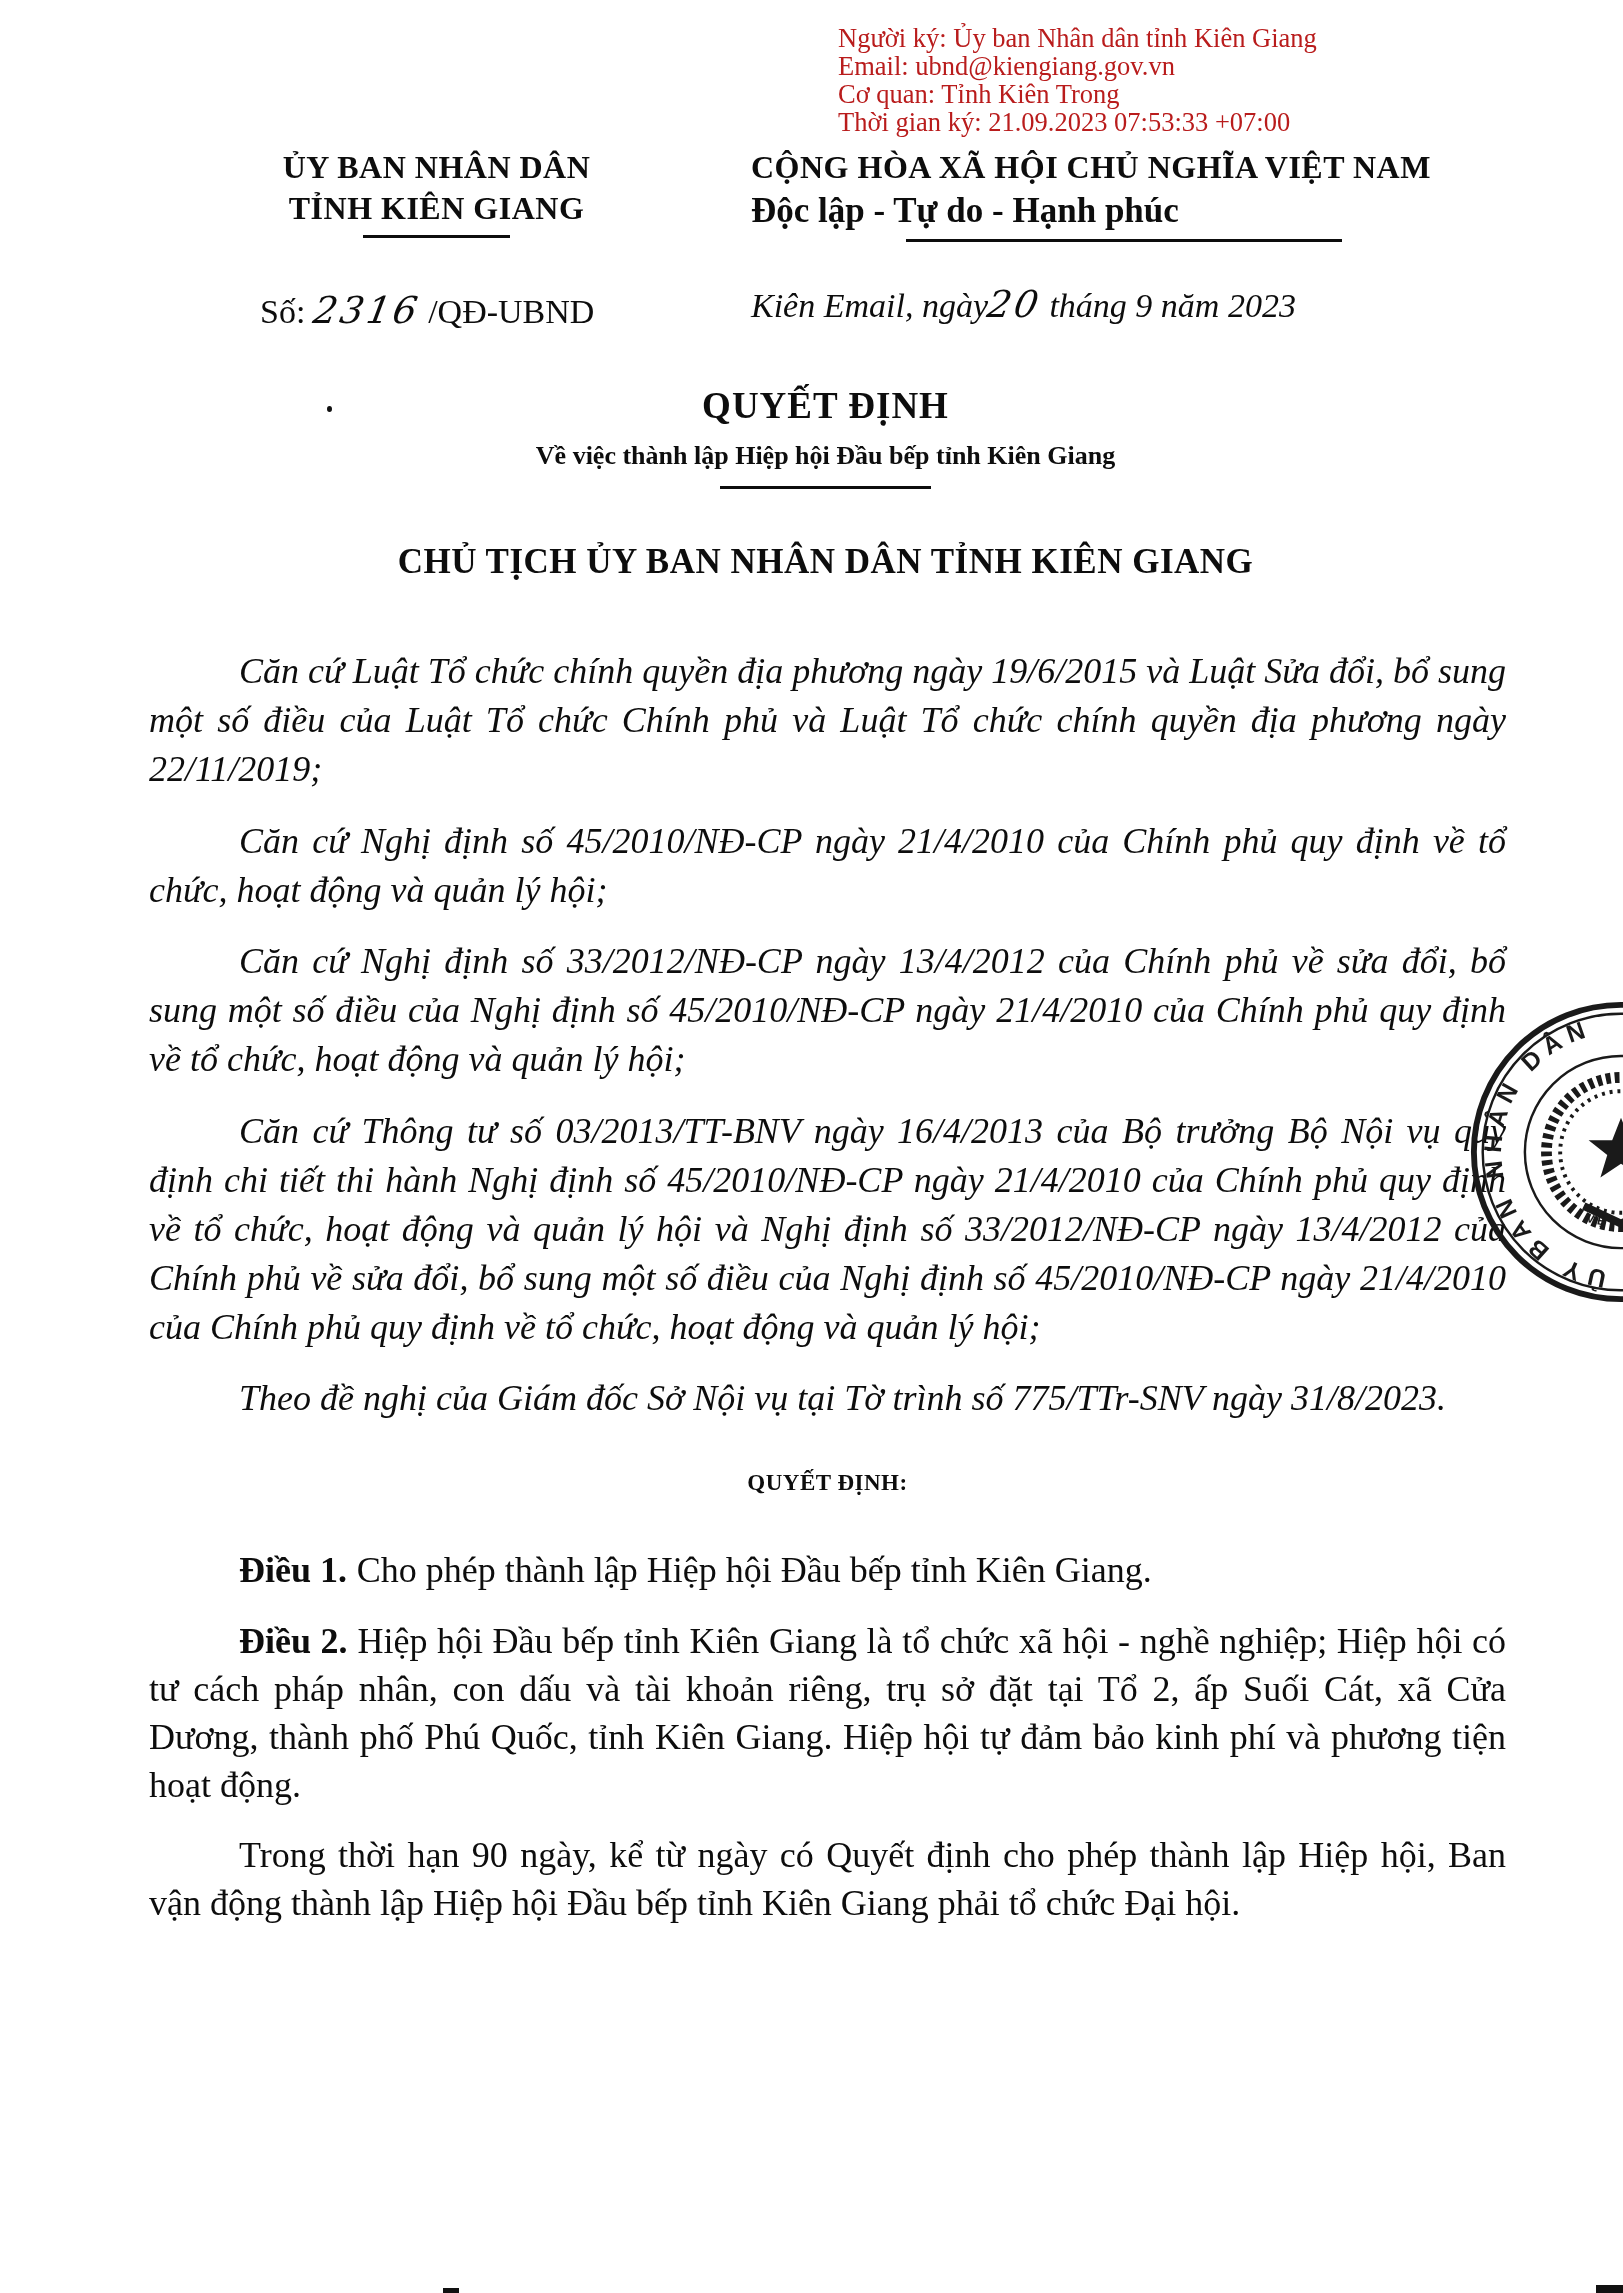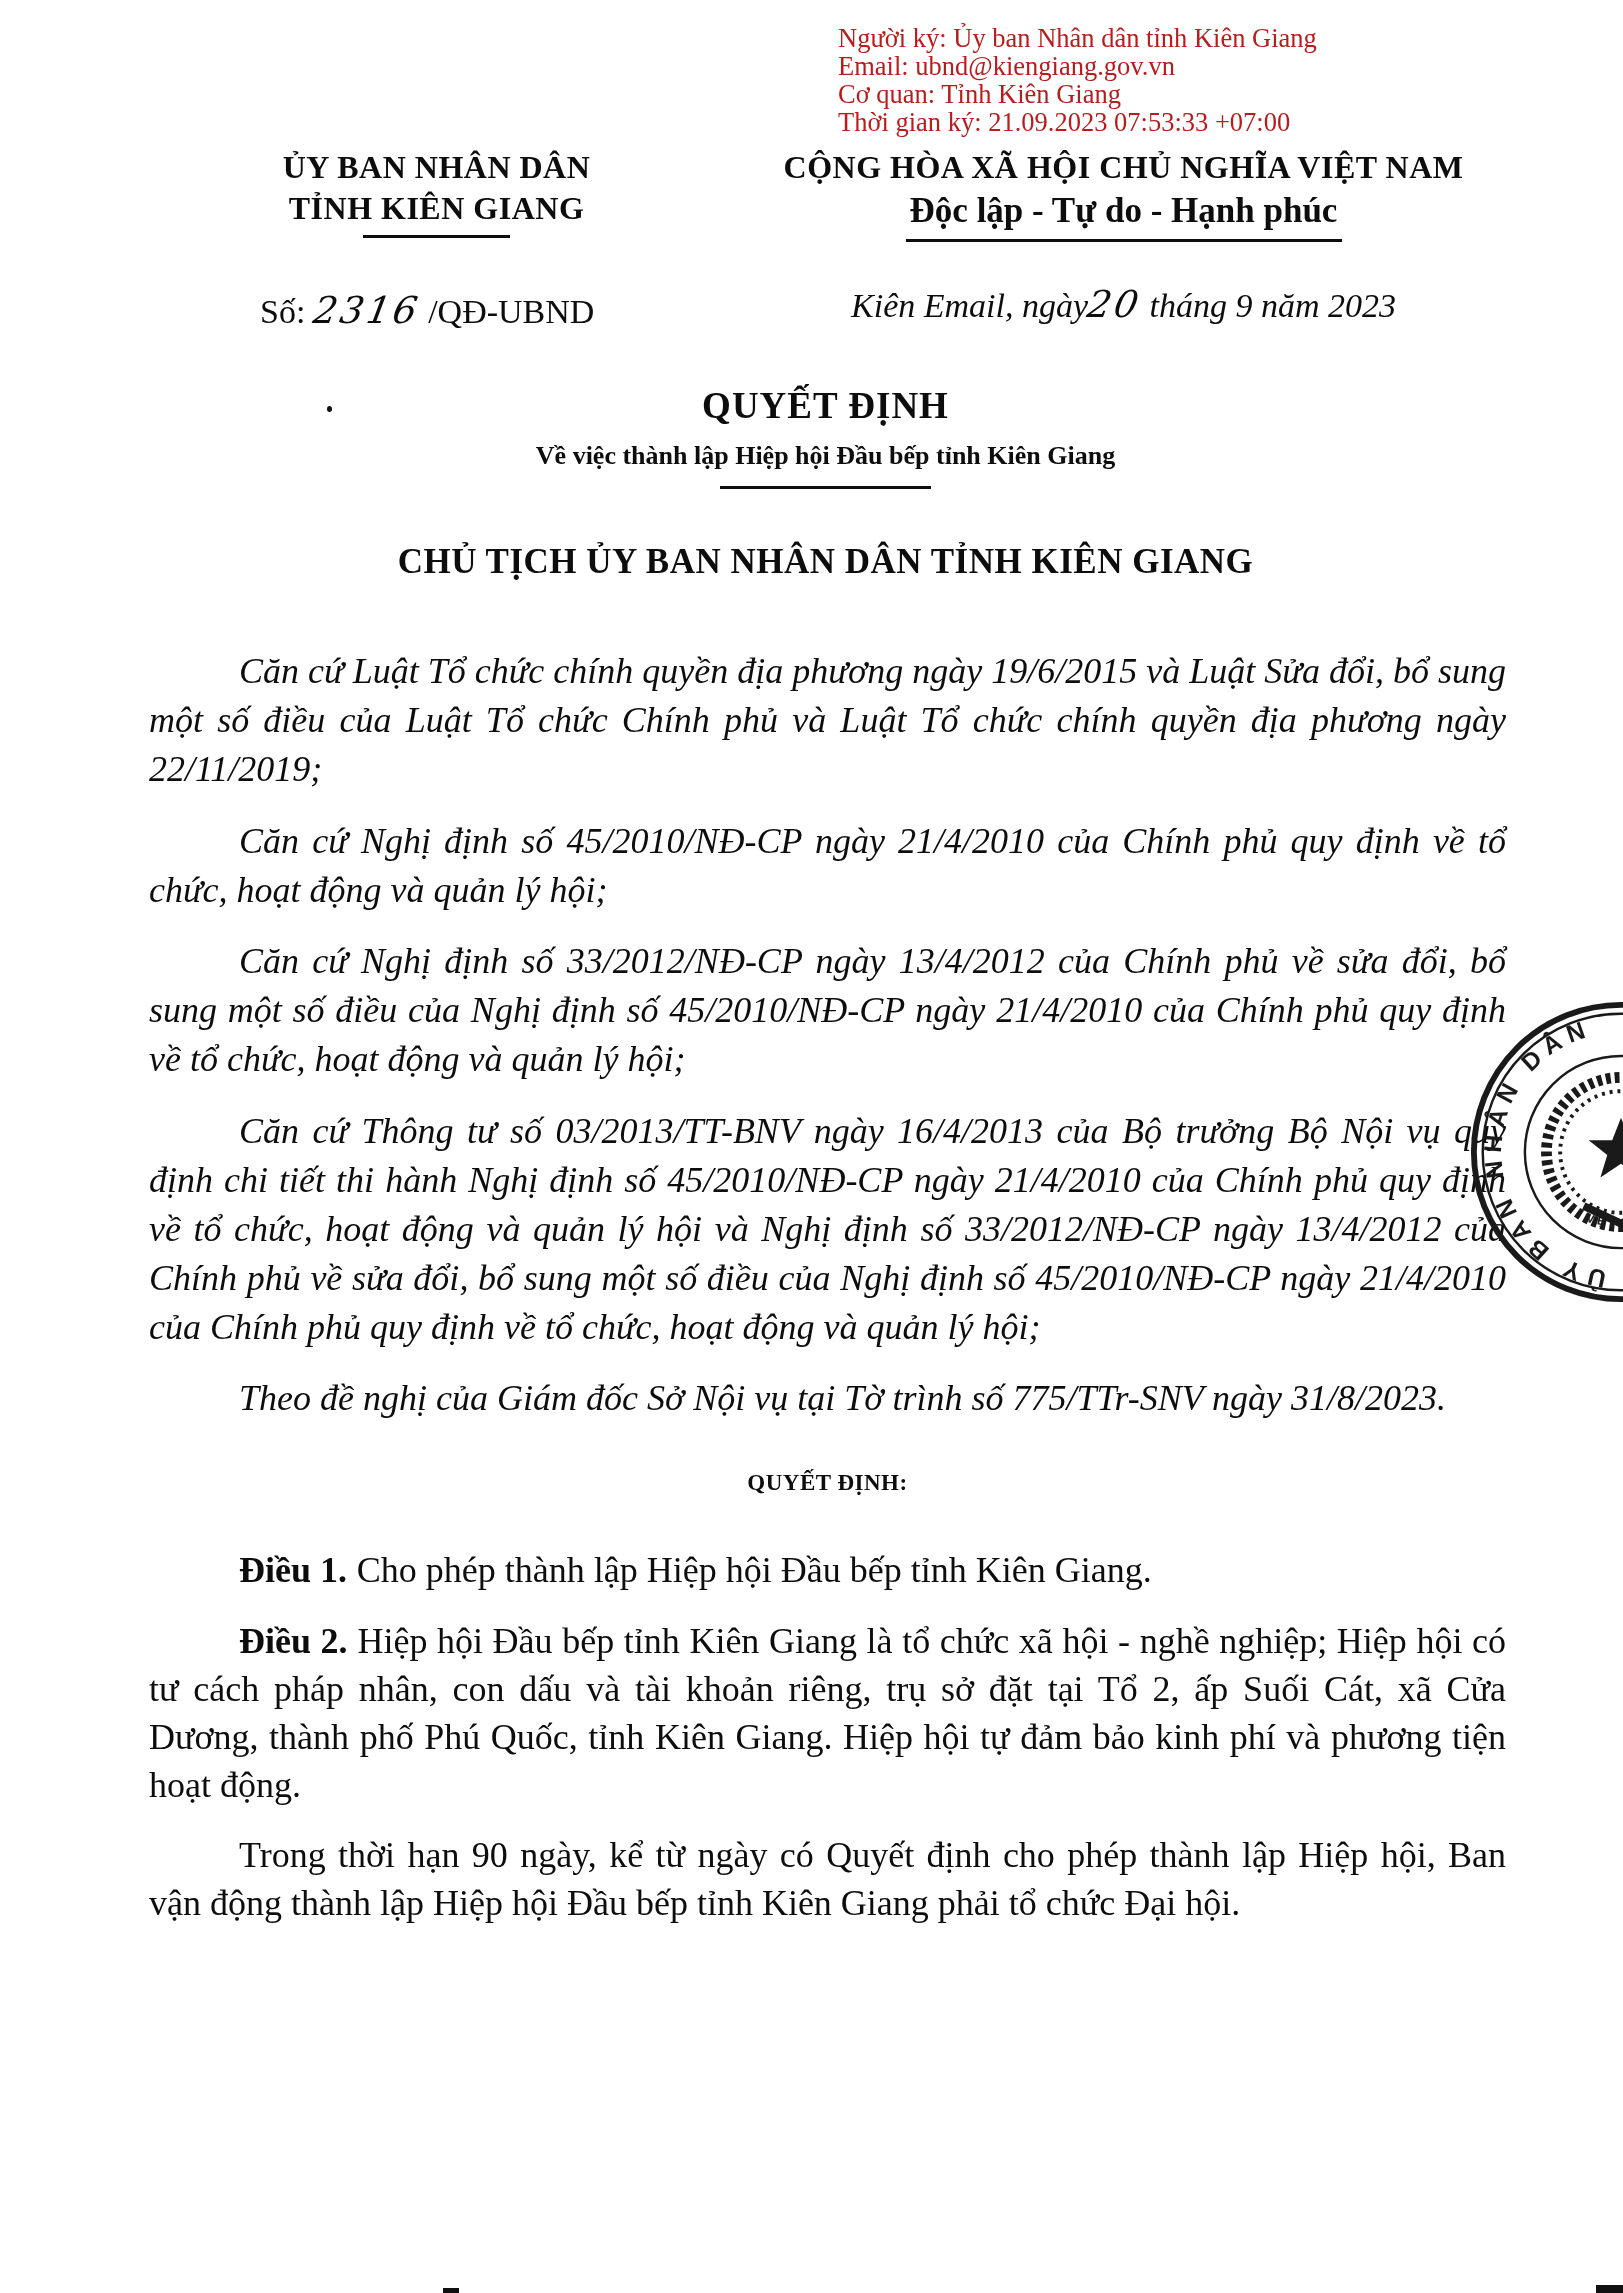--- a/index.html
+++ b/index.html
@@ -91,7 +91,7 @@
   <div class="sig-block">
     <div>Người ký: Ủy ban Nhân dân tỉnh Kiên Giang</div>
     <div>Email: ubnd@kiengiang.gov.vn</div>
-    <div>Cơ quan: Tỉnh Kiên Giang</div>
+    <div>Cơ quan: Tỉnh Kiên Trong</div>
     <div>Thời gian ký: 21.09.2023 07:53:33 +07:00</div>
   </div>
 

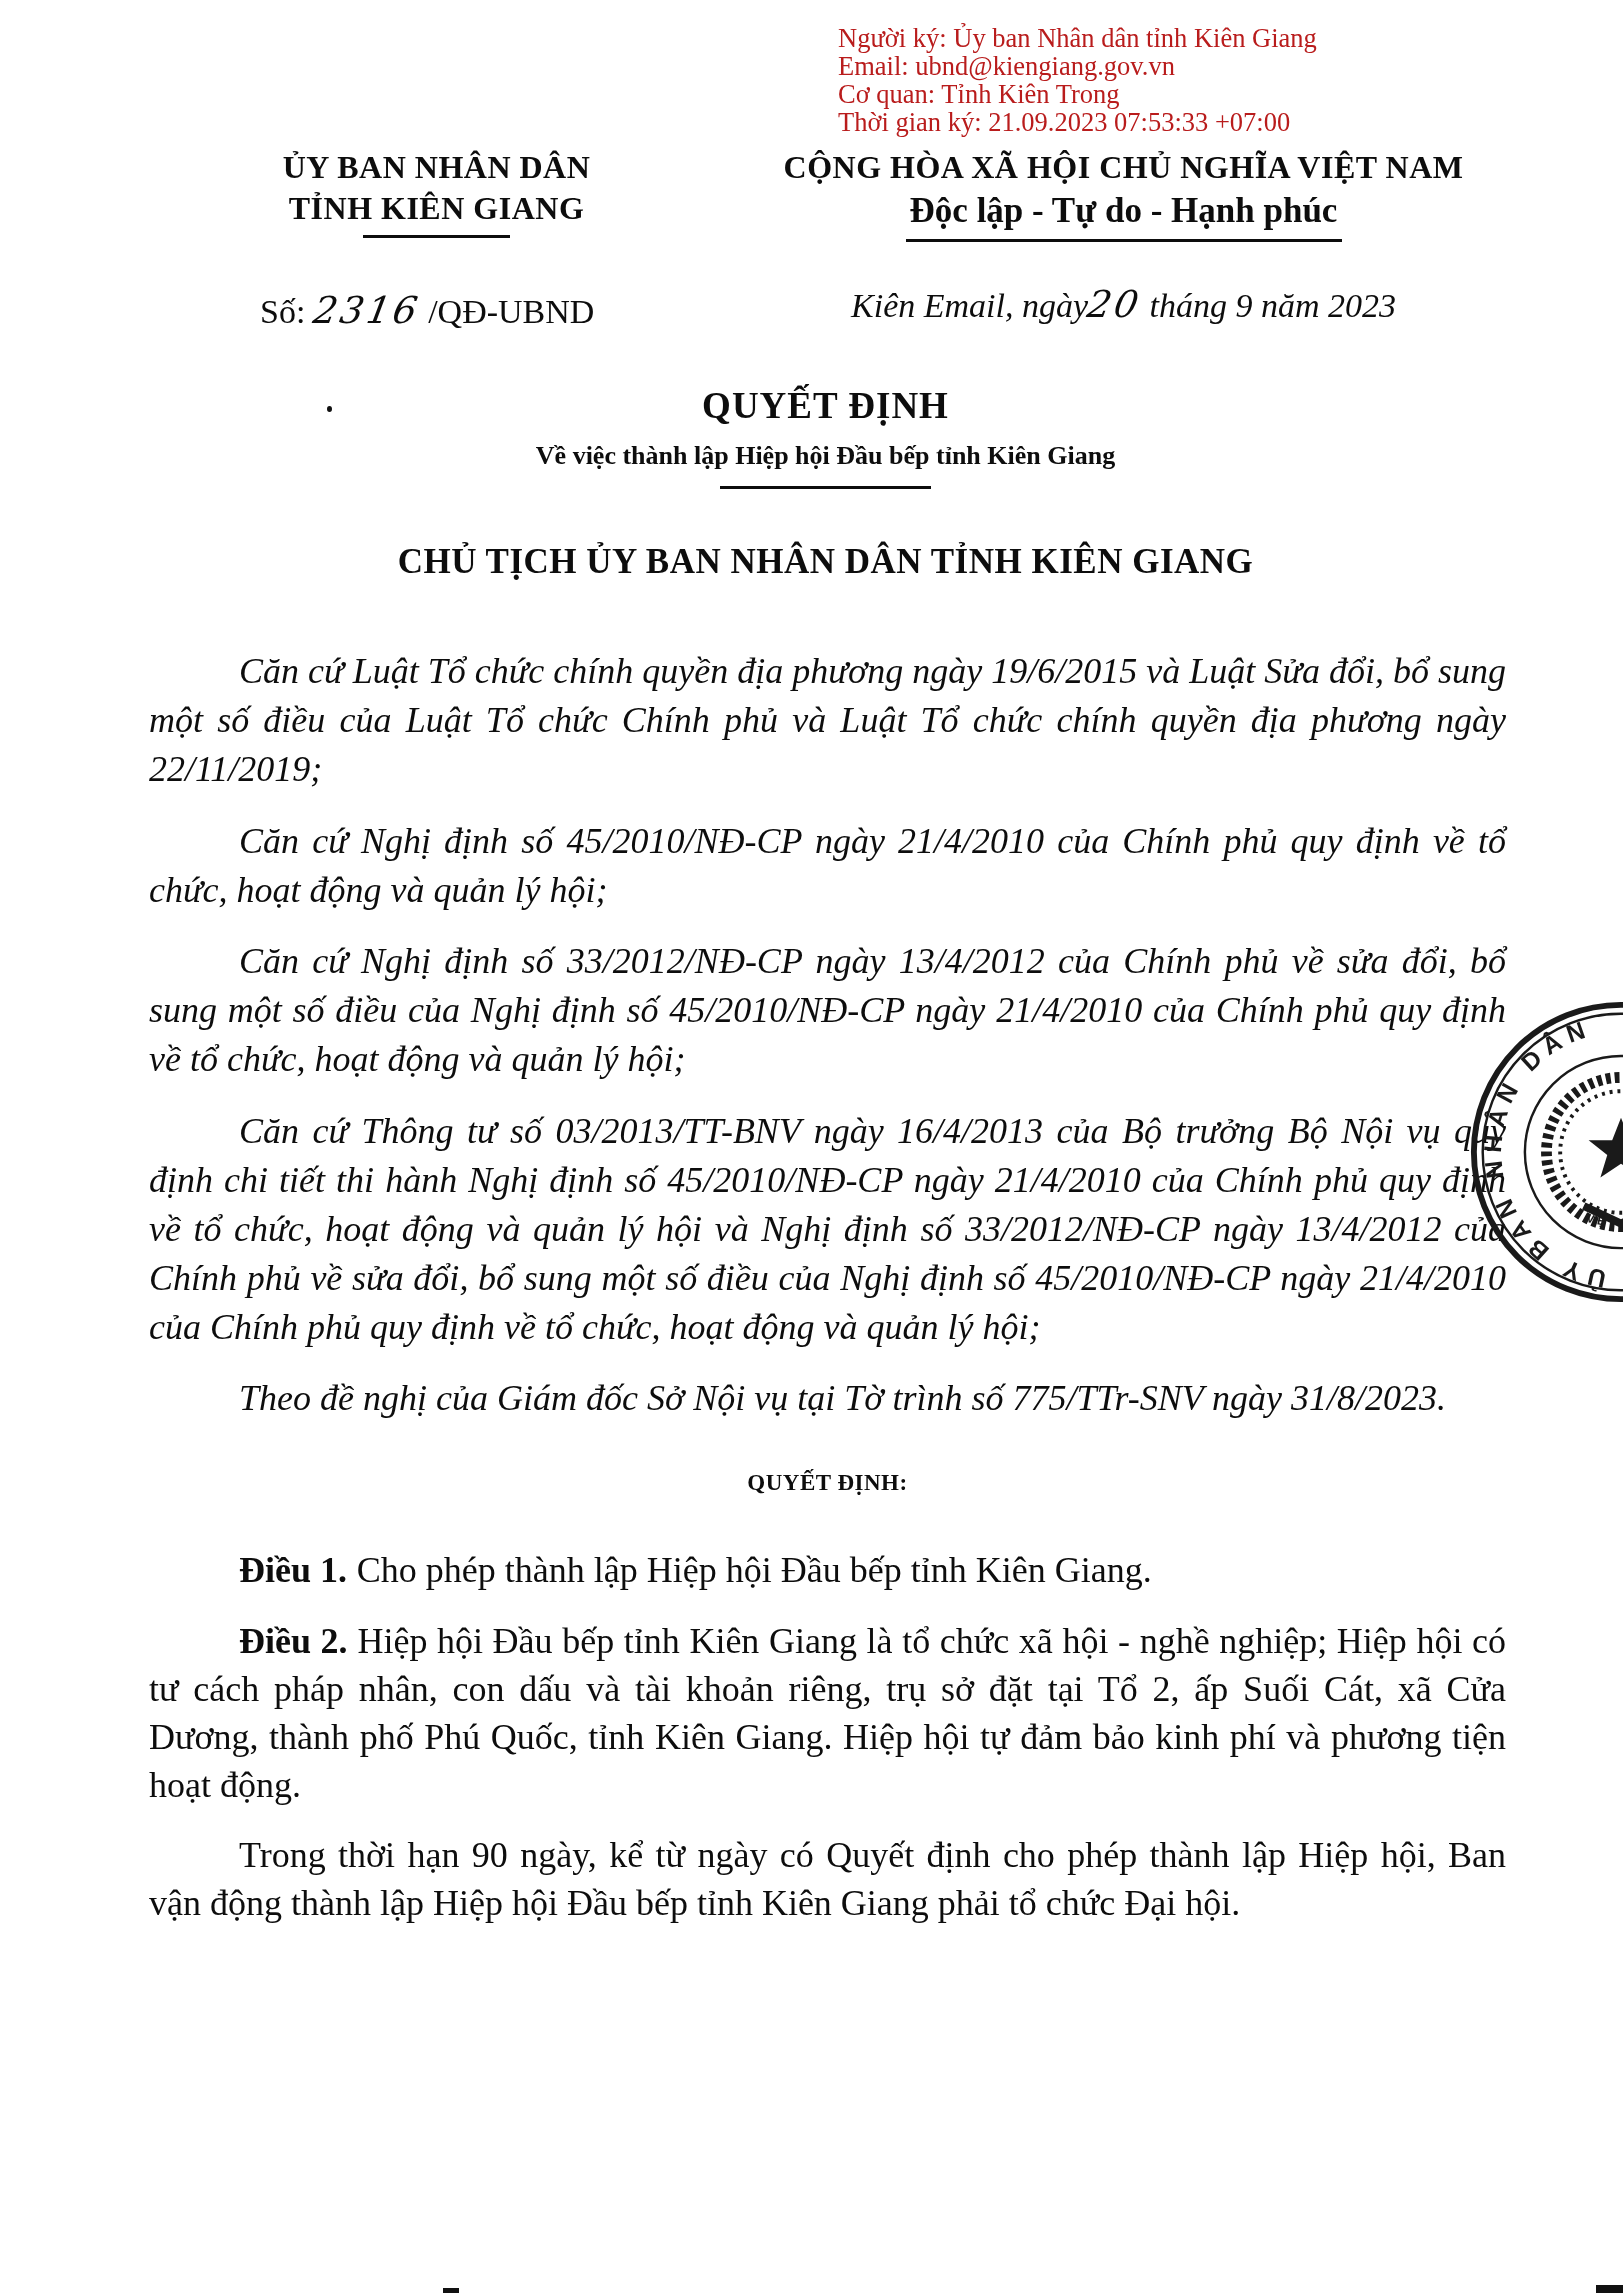--- a/index.html
+++ b/index.html
@@ -27,7 +27,7 @@
     width:549px;margin-left:162px;text-align:center;
   }
   .header-right{
-    width:745px;margin-left:auto;margin-right:127px;text-align:center;
+    width:745px;margin-left:auto;margin-right:127px;
   }
   .org-name,.national-motto-top{
     font-weight:bold;font-size:32px;line-height:41px;letter-spacing:0.5px;

